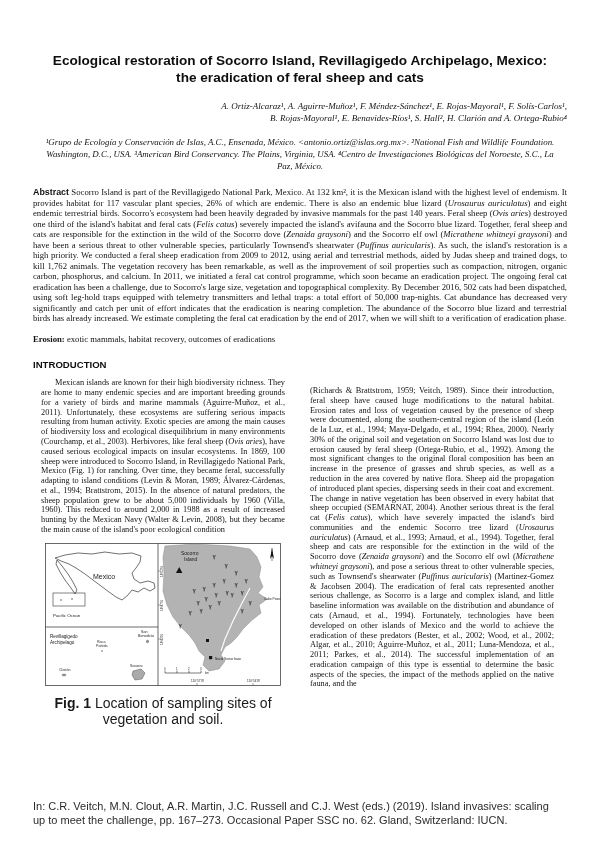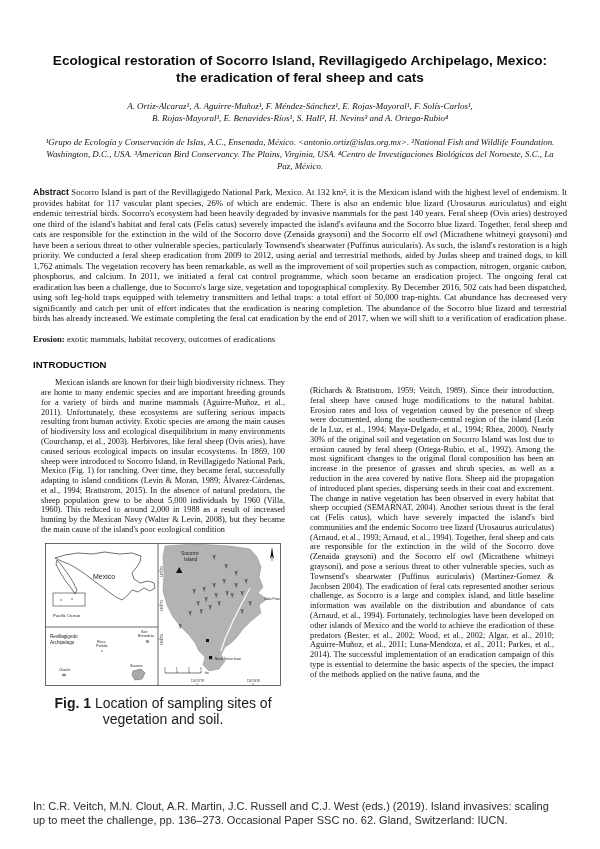--- a/index.html
+++ b/index.html
@@ -6,7 +6,7 @@
   body{width:600px;height:849px;overflow:hidden;font-family:"Liberation Serif",serif;color:#131313;}
   .page{position:relative;width:600px;height:752px;box-sizing:border-box;padding:52px 33px 0 33px;}
   .title{font-family:"Liberation Sans",sans-serif;font-weight:bold;font-size:13.6px;line-height:1.28;text-align:center;margin:0 14px;color:#0e0e0e;}
-  .authors{font-style:italic;font-size:9px;line-height:1.4;text-align:center;margin-top:13px;}
+  .authors{font-style:italic;font-size:9px;line-height:1.4;text-align:right;margin-top:13px;}
   .affil{font-style:italic;font-size:8.9px;line-height:1.35;text-align:center;margin:11px 6px 0 6px;}
   .abstract{font-size:8.7px;line-height:1.21;text-align:justify;margin:15px 0 0 0;}
   .abstract .lead{font-family:"Liberation Sans",sans-serif;font-weight:bold;font-size:8.9px;}

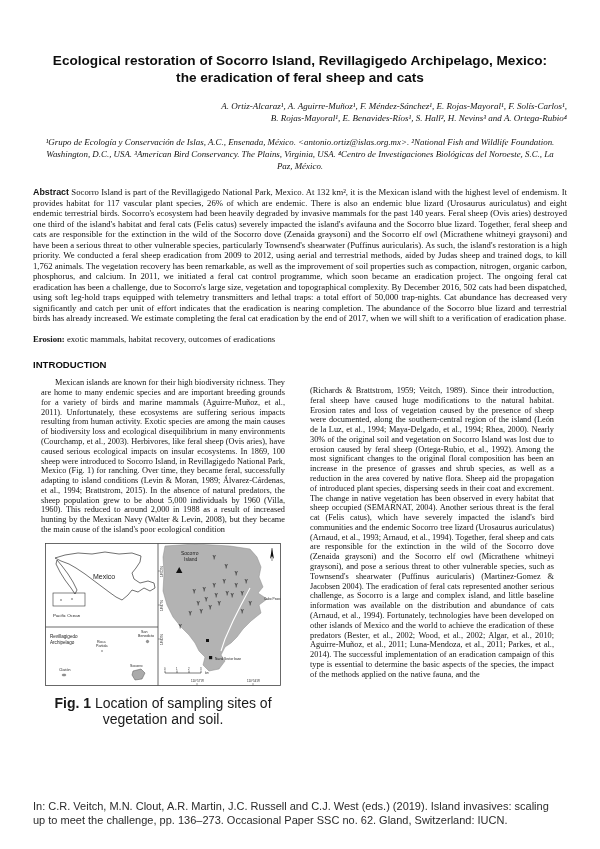--- a/index.html
+++ b/index.html
@@ -35,7 +35,7 @@
 
   <div class="authors">
     <div>A. Ortiz-Alcaraz¹, A. Aguirre-Muñoz¹, F. Méndez-Sánchez¹, E. Rojas-Mayoral¹, F. Solís-Carlos¹,</div>
-    <div>B. Rojas-Mayoral¹, E. Benavides-Ríos¹, S. Hall², H. Nevins³ and A. Ortega-Rubio⁴</div>
+    <div>B. Rojas-Mayoral¹, E. Benavides-Ríos¹, S. Hall², H. Clarión and A. Ortega-Rubio⁴</div>
   </div>
 
   <p class="affil">¹Grupo de Ecología y Conservación de Islas, A.C., Ensenada, México. &lt;antonio.ortiz@islas.org.mx&gt;. ²National Fish and Wildlife Foundation. Washington, D.C., USA. ³American Bird Conservancy. The Plains, Virginia, USA. ⁴Centro de Investigaciones Biológicas del Noroeste, S.C., La Paz, México.</p>

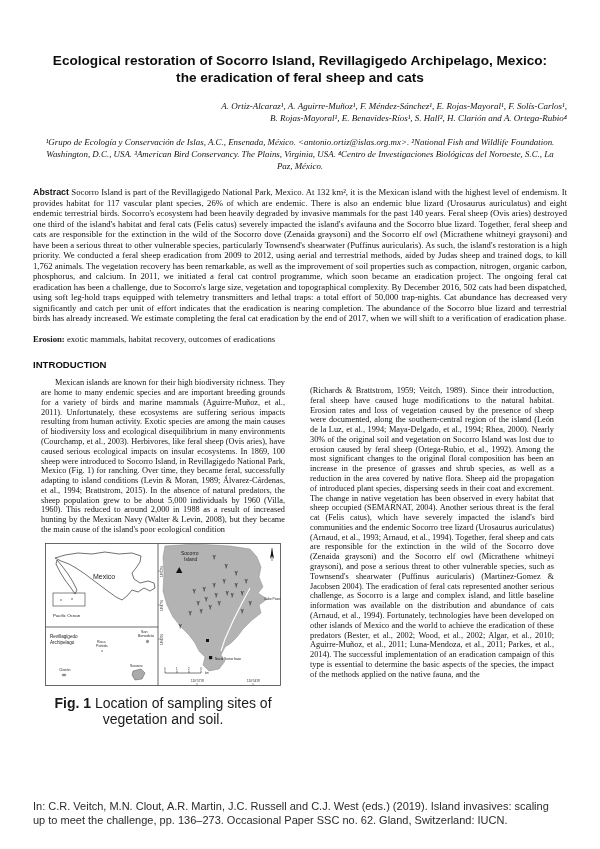--- a/index.html
+++ b/index.html
@@ -18,7 +18,7 @@
   .col p{margin:8px;}
   .col p.indent{text-indent:14px;}
   .col-right{padding-top:19px;}
-  .it{}
+  .it{font-style:italic;}
   figure{margin:5px 0 0 0;text-align:center;}
   .map-svg{display:inline-block;}
   figcaption{font-family:"Liberation Sans",sans-serif;font-size:14px;margin-top:6px;text-align:center;color:#1a1a1a;}

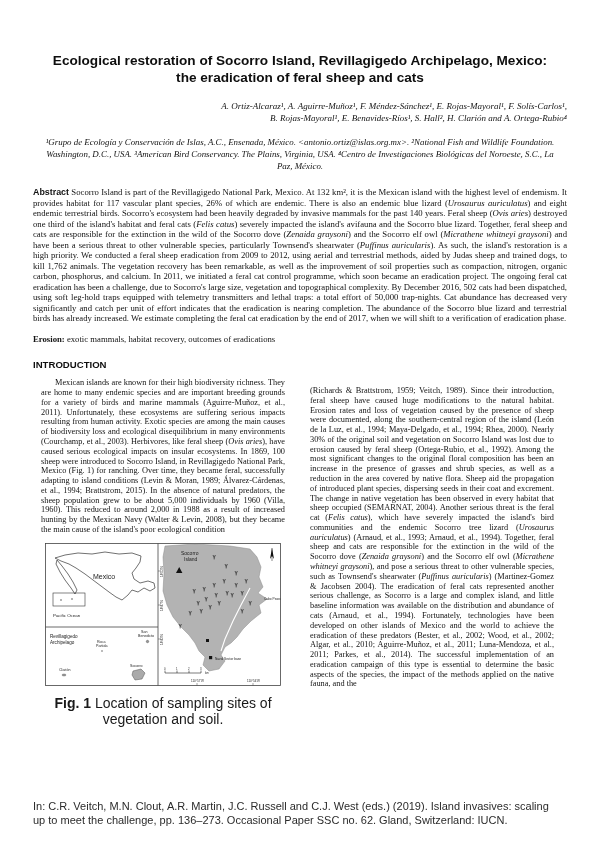--- a/index.html
+++ b/index.html
@@ -207,7 +207,7 @@
 
   <div class="footer">
     <div>In: C.R. Veitch, M.N. Clout, A.R. Martin, J.C. Russell and C.J. West (eds.) (2019). Island invasives: scaling</div>
-    <div>up to meet the challenge, pp. 136–273. Occasional Paper SSC no. 62. Gland, Switzerland: IUCN.</div>
+    <div>up to meet the challenge, pp. 167–273. Occasional Paper SSC no. 62. Gland, Switzerland: IUCN.</div>
   </div>
 
 </div>

